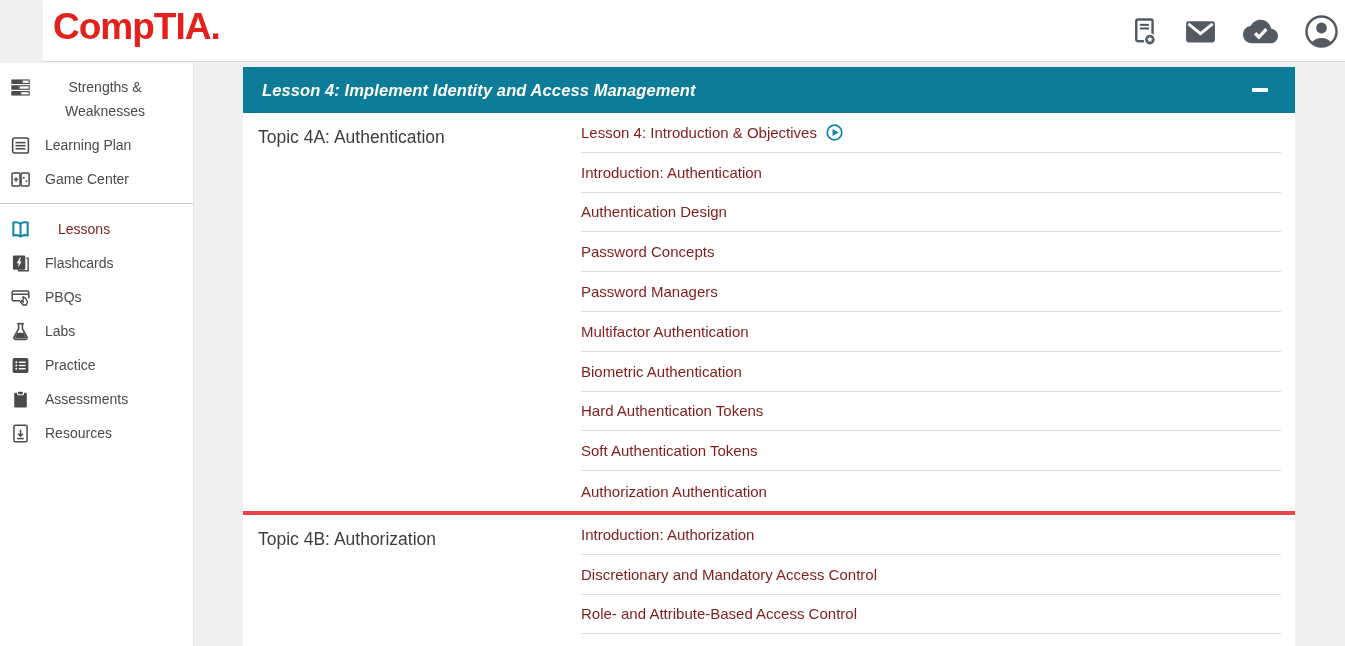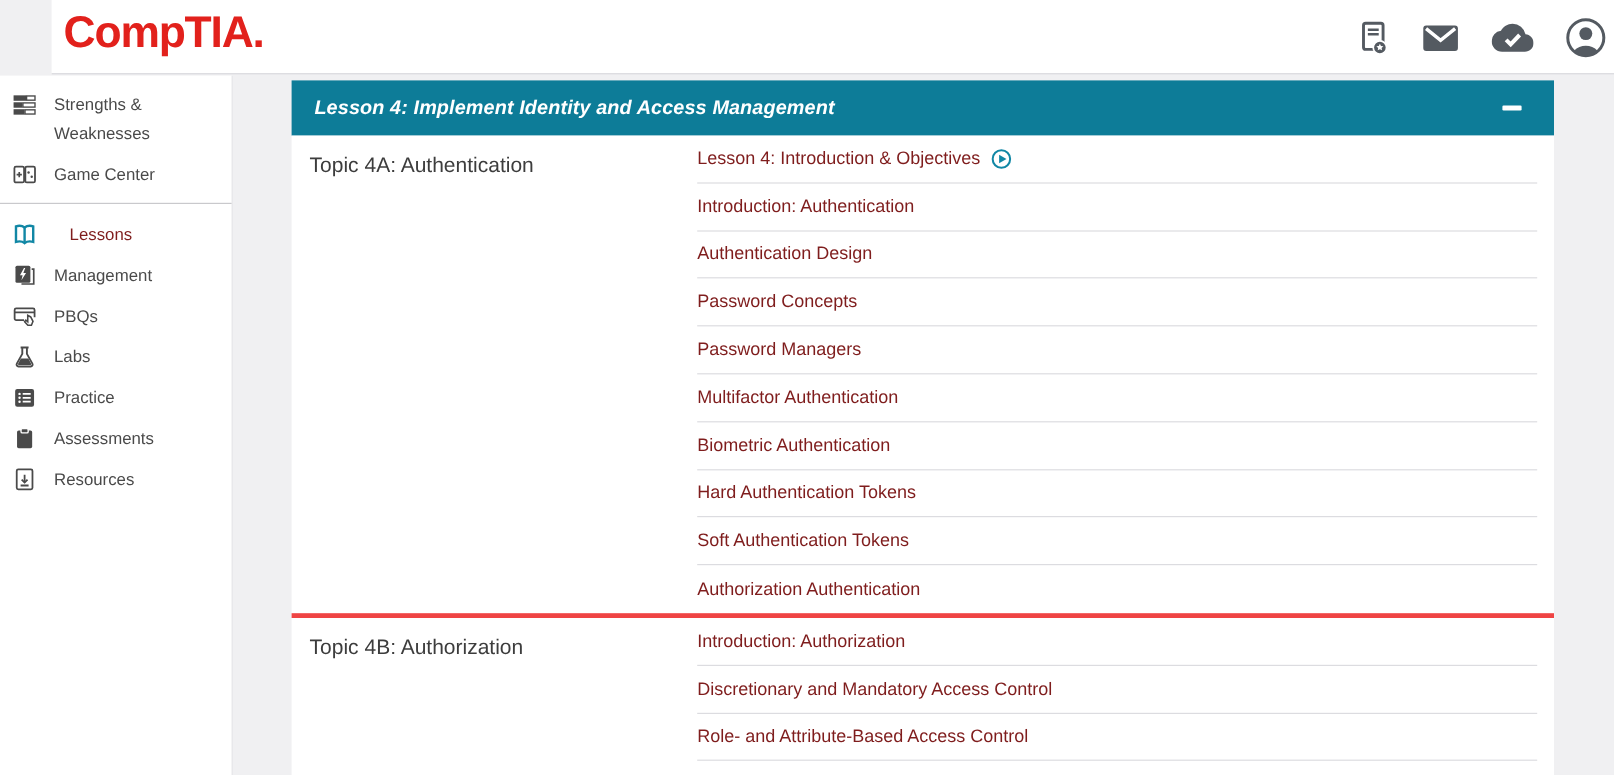--- a/index.html
+++ b/index.html
@@ -41,7 +41,7 @@
   .sb-icon { flex: 0 0 21px; height: 21px; margin-top: 2px; }
   .sb-item.active { color: #7f1d1d; gap: 27px; }
   .sb-divider { border-top: 1px solid #c9c9cc; margin: 7px 0 8px 0; }
-  .sb-label { max-width: 120px; }
+  .sb-label { max-width: 120px; text-align: center; }
 
   
   .content {

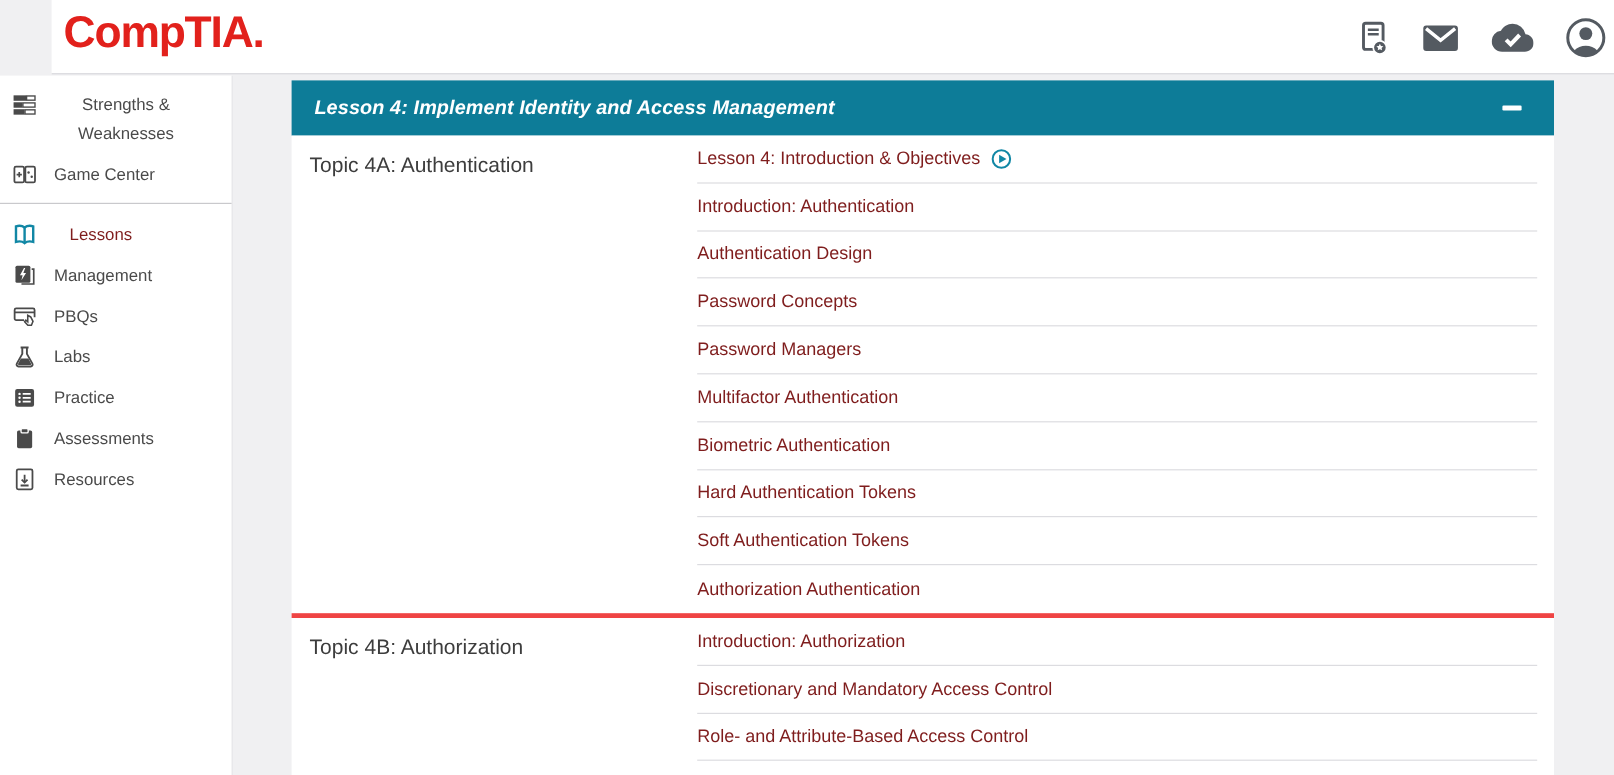--- a/index.html
+++ b/index.html
@@ -133,6 +133,17 @@
       <span class="sb-label">Strengths &amp; Weaknesses</span>
     </div>
 
+    <div class="sb-item">
+      <span class="sb-icon">
+        <svg width="21" height="21" viewBox="0 0 24 24" fill="none" stroke="#4a4a4a" stroke-width="1.8">
+          <rect x="3" y="3.5" width="18" height="17" rx="2"></rect>
+          <line x1="6.3" y1="8.7" x2="17.7" y2="8.7"></line>
+          <line x1="6.3" y1="12.2" x2="17.7" y2="12.2"></line>
+          <line x1="6.3" y1="15.7" x2="17.7" y2="15.7"></line>
+        </svg>
+      </span>
+      <span class="sb-label">Learning Plan</span>
+    </div>
 
     <div class="sb-item">
       <span class="sb-icon">

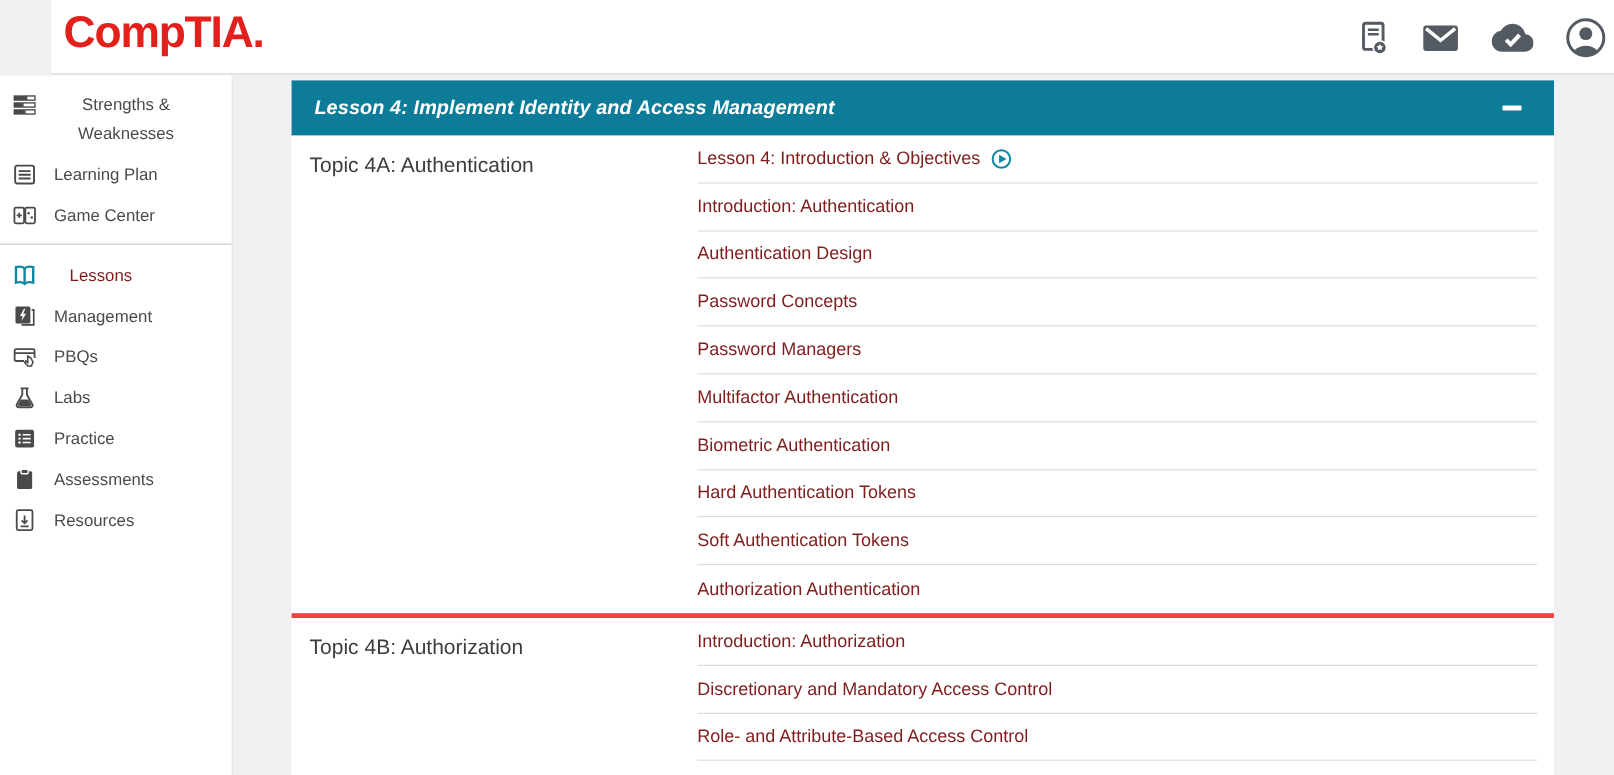--- a/index.html
+++ b/index.html
@@ -179,7 +179,7 @@
           <polygon points="11.4,5 7.6,11.8 10.1,11.8 9,16.6 13.4,9.6 10.8,9.6 12.6,5" fill="#ffffff"></polygon>
         </svg>
       </span>
-      <span class="sb-label">Management</span>
+      <span class="sb-label">Flashcards</span>
     </div>
 
     <div class="sb-item">

